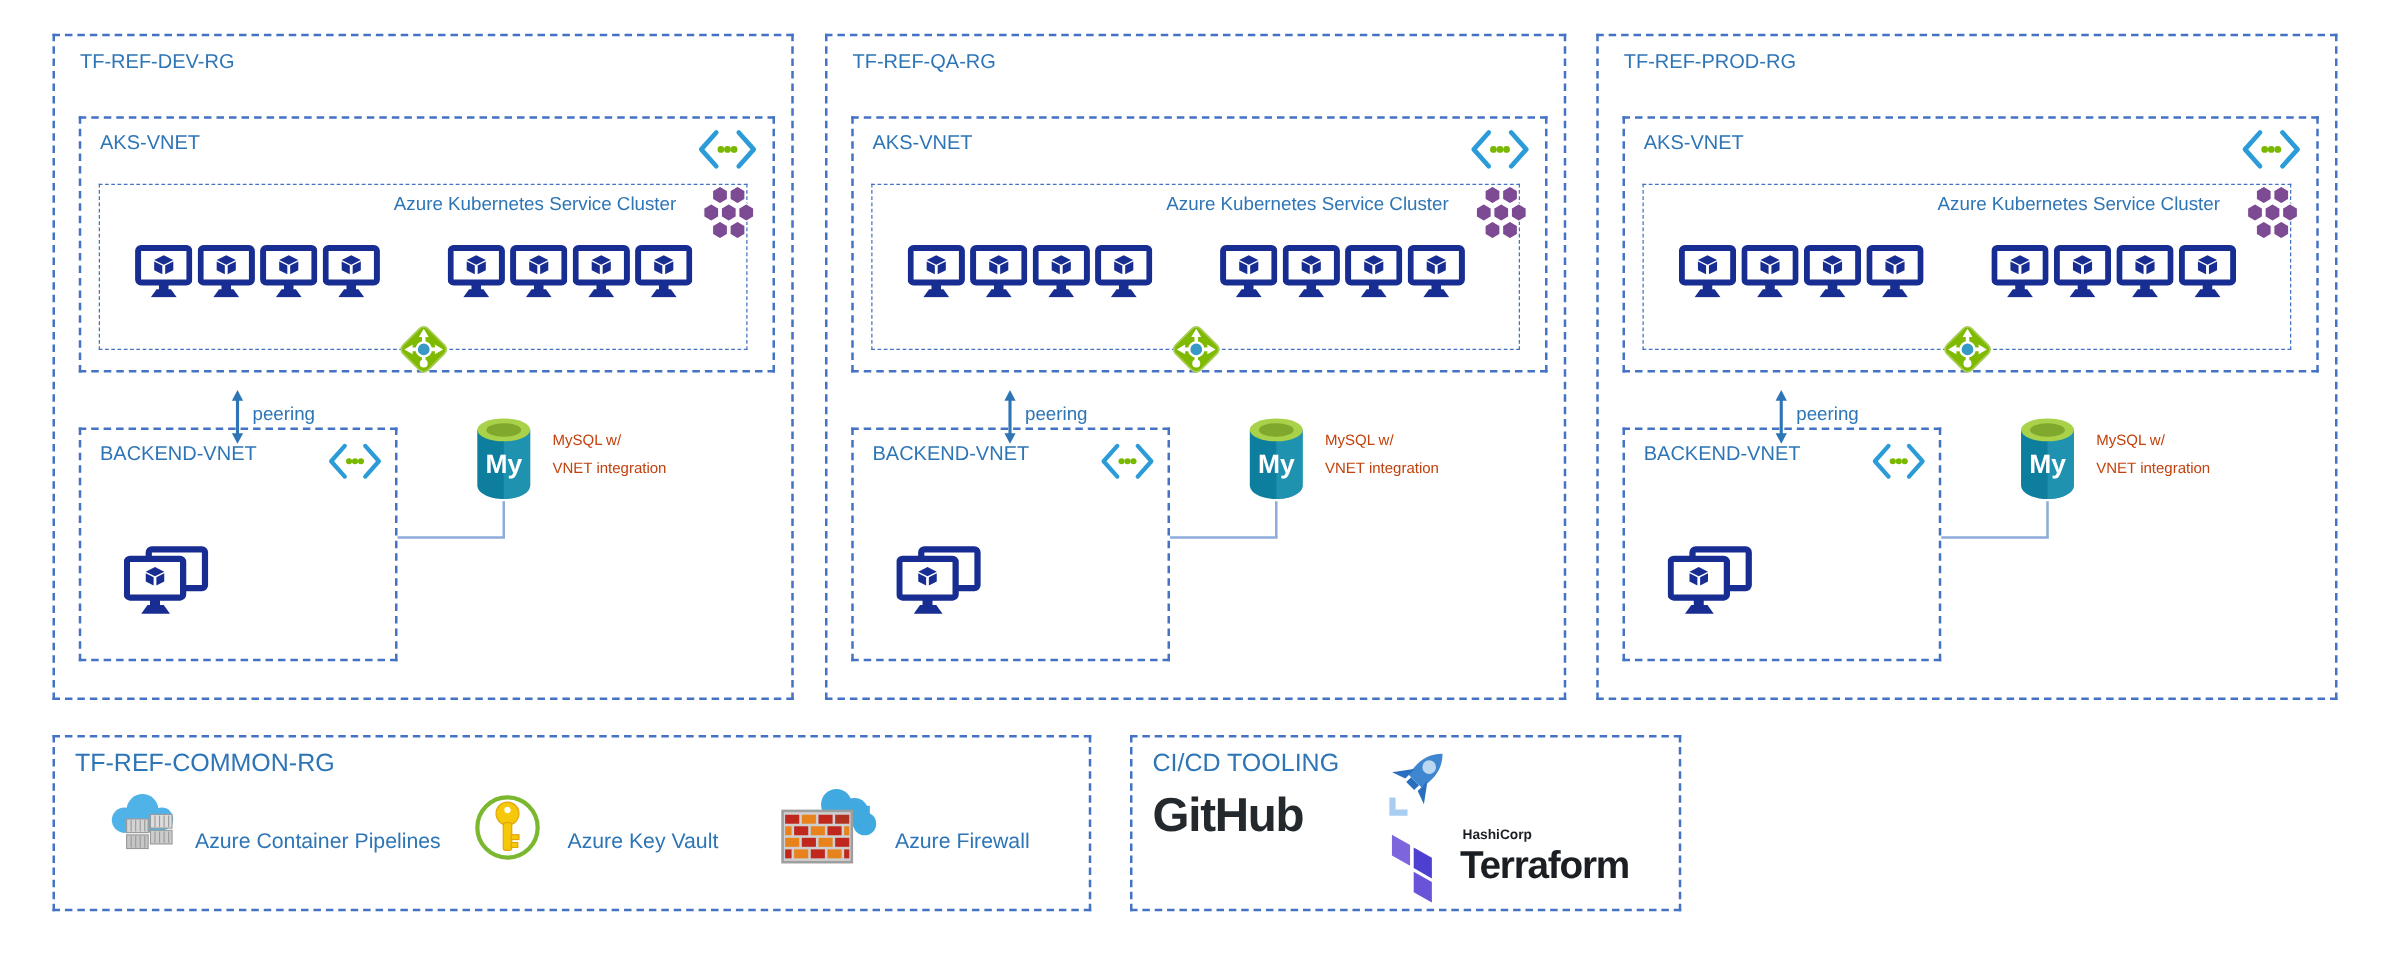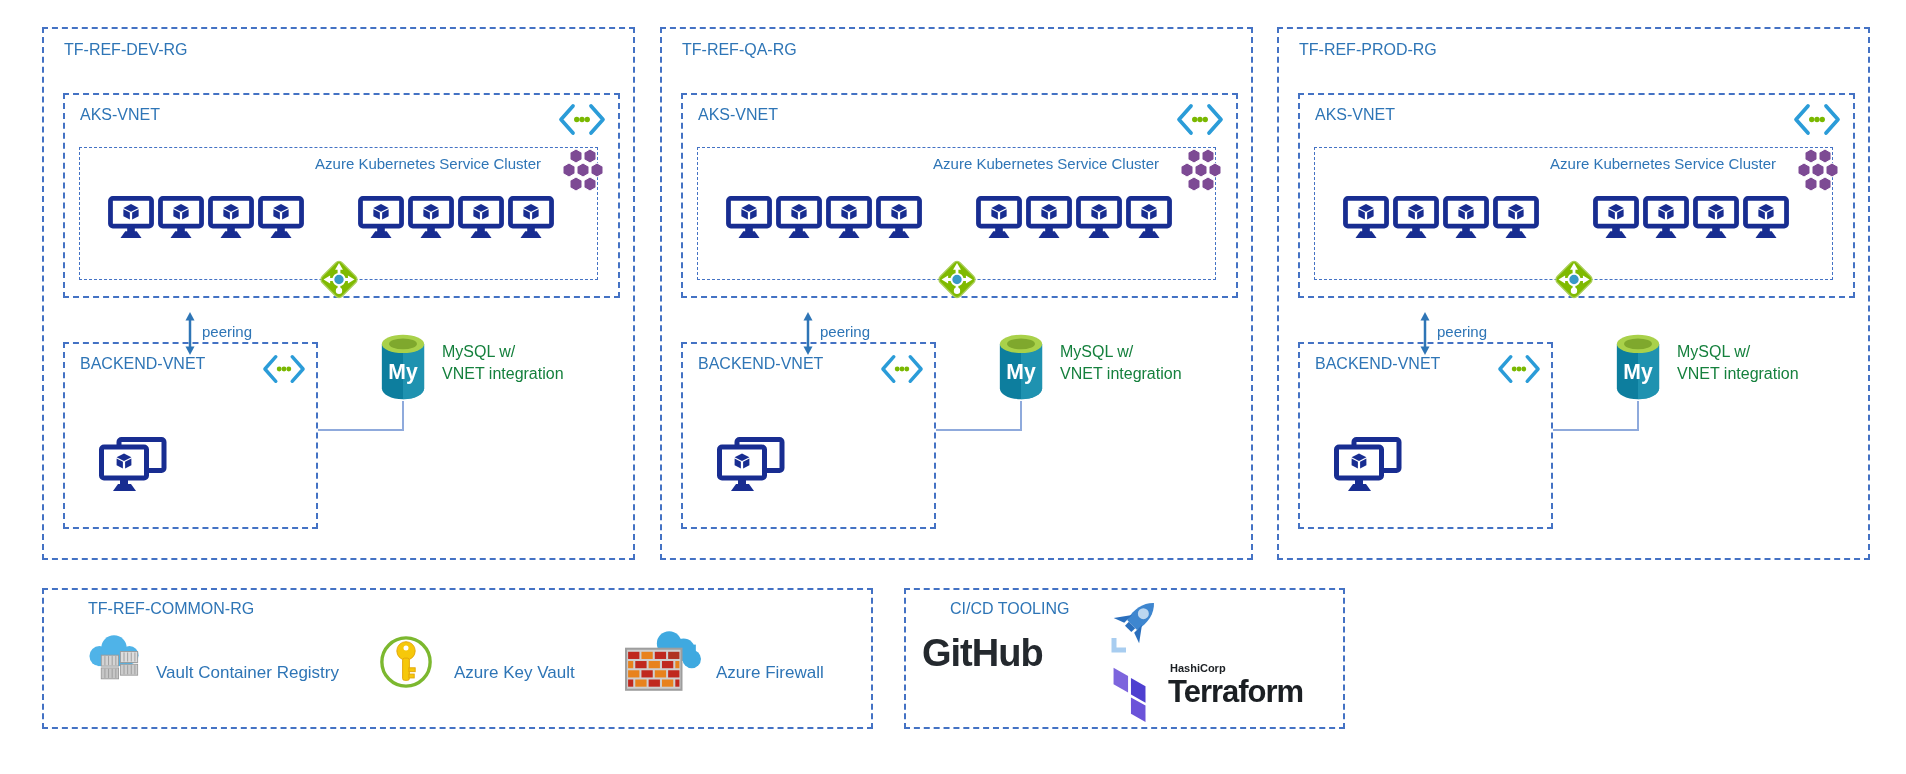--- a/index.html
+++ b/index.html
@@ -26,7 +26,7 @@
   .backend-box .vnet-icon{width:44px;height:30px;top:10px;right:10px;}
   .vm-icon{position:absolute;left:34px;top:92px;width:68px;height:64px;}
   .mysql-icon{position:absolute;left:334px;top:304px;width:50px;height:68px;}
-  .mysql-label{position:absolute;left:398px;top:312px;font-size:16px;color:#15803d;line-height:22px;white-space:nowrap;}
+  .mysql-label{position:absolute;left:398px;top:312px;font-size:12px;color:#c2410c;line-height:22px;white-space:nowrap;}
   .conn{position:absolute;background:#8faadc;}
   .conn-v{left:358px;top:372px;width:2px;height:29px;}
   .conn-h{left:274px;top:400px;width:86px;height:2px;}

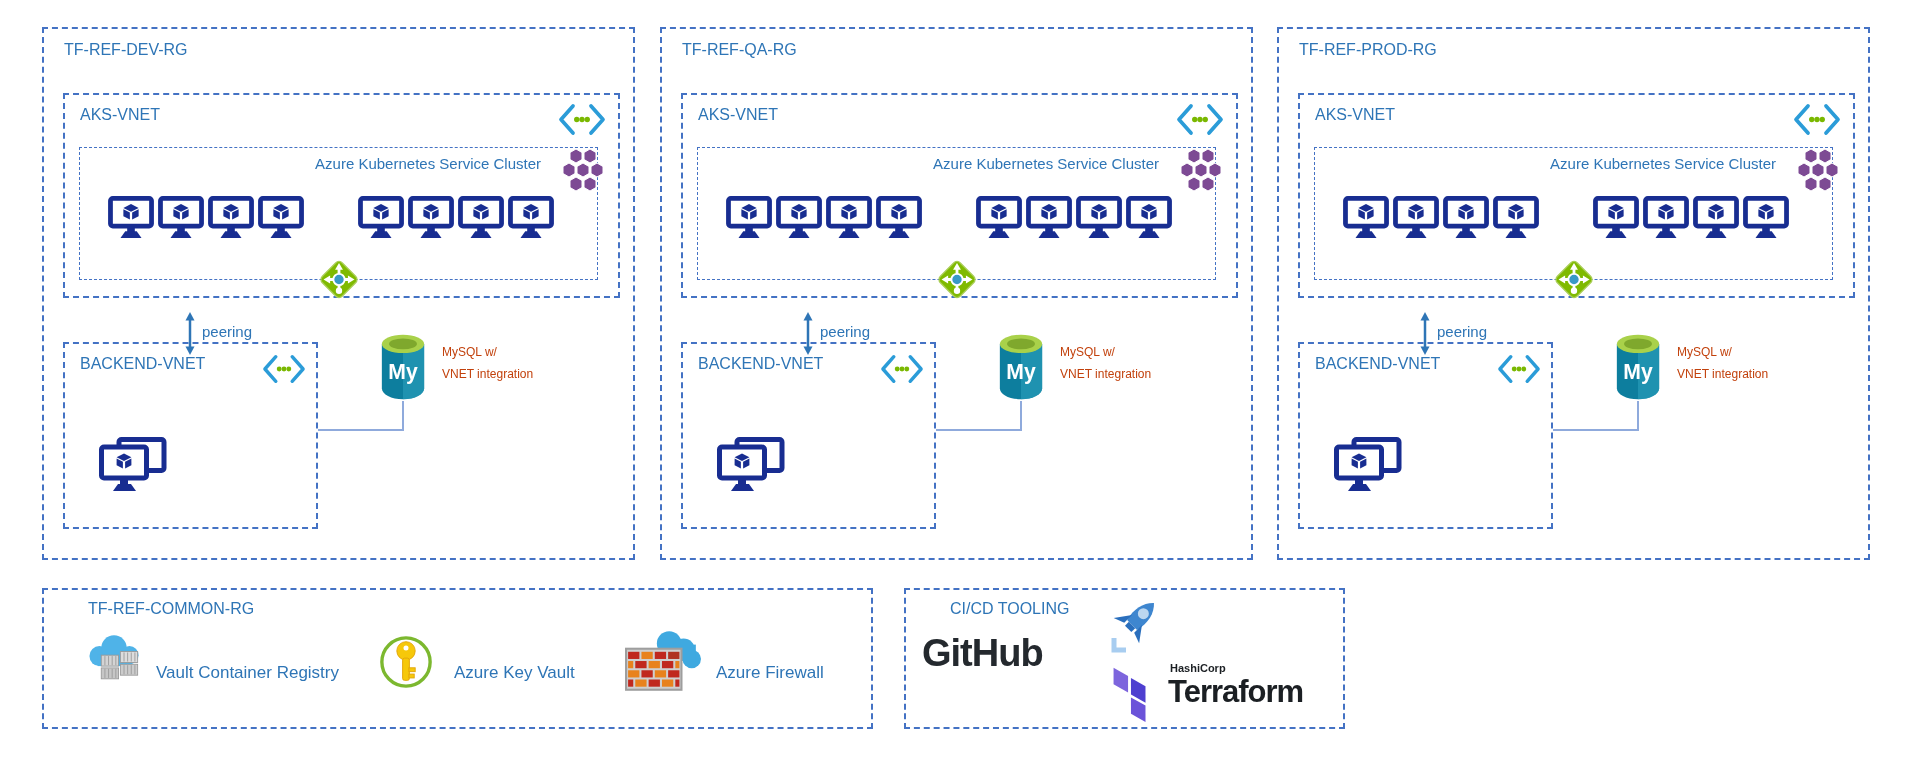--- a/index.html
+++ b/index.html
@@ -33,7 +33,7 @@
 
   
   .panel{position:absolute;top:588px;height:141px;border:2px dashed #4472c4;box-sizing:border-box;background:#fff;}
-  .panel-title{position:absolute;left:16px;top:10px;font-size:16px;color:#2e75b6;white-space:nowrap;margin-left:28px;}
+  .panel-title{position:absolute;left:16px;top:10px;font-size:20px;color:#2e75b6;white-space:nowrap;}
   #common{left:42px;width:831px;}
   #cicd{left:904px;width:441px;}
   #monitoring{left:1375px;width:496px;}

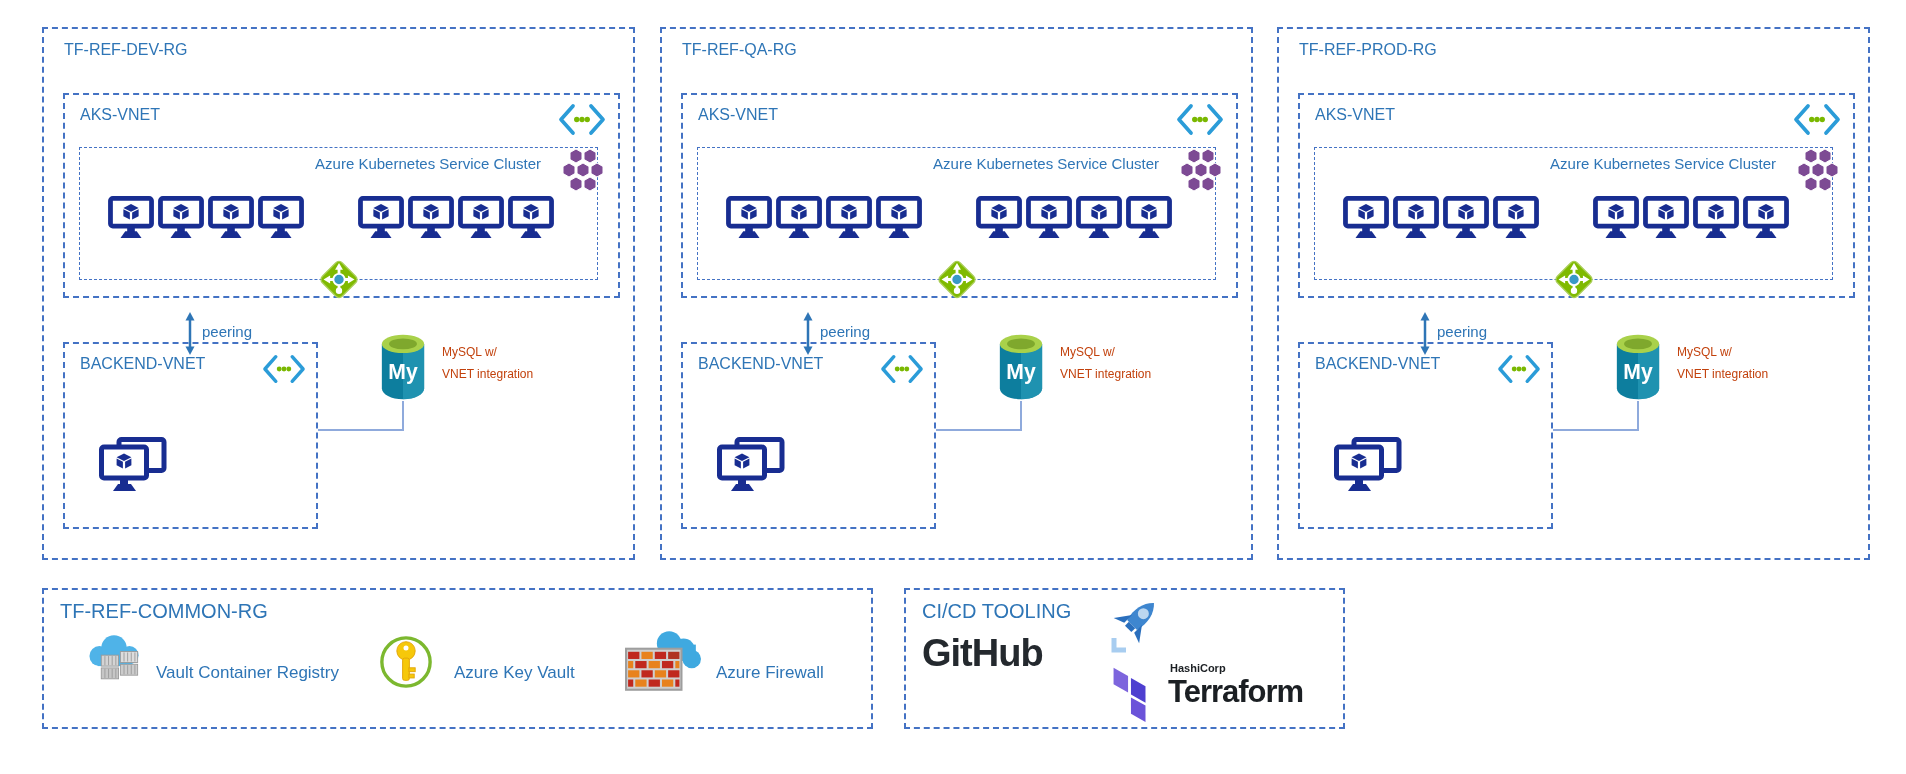--- a/index.html
+++ b/index.html
@@ -467,7 +467,7 @@
     <svg class="acr-icon">
         <use href="#sym-acr"></use>
       </svg>
-    <div class="svc-label acr-label">Vault Container Registry</div>
+    <div class="svc-label acr-label">Azure Container Pipelines</div>
     <svg class="kv-icon">
         <use href="#sym-keyvault"></use>
       </svg>

